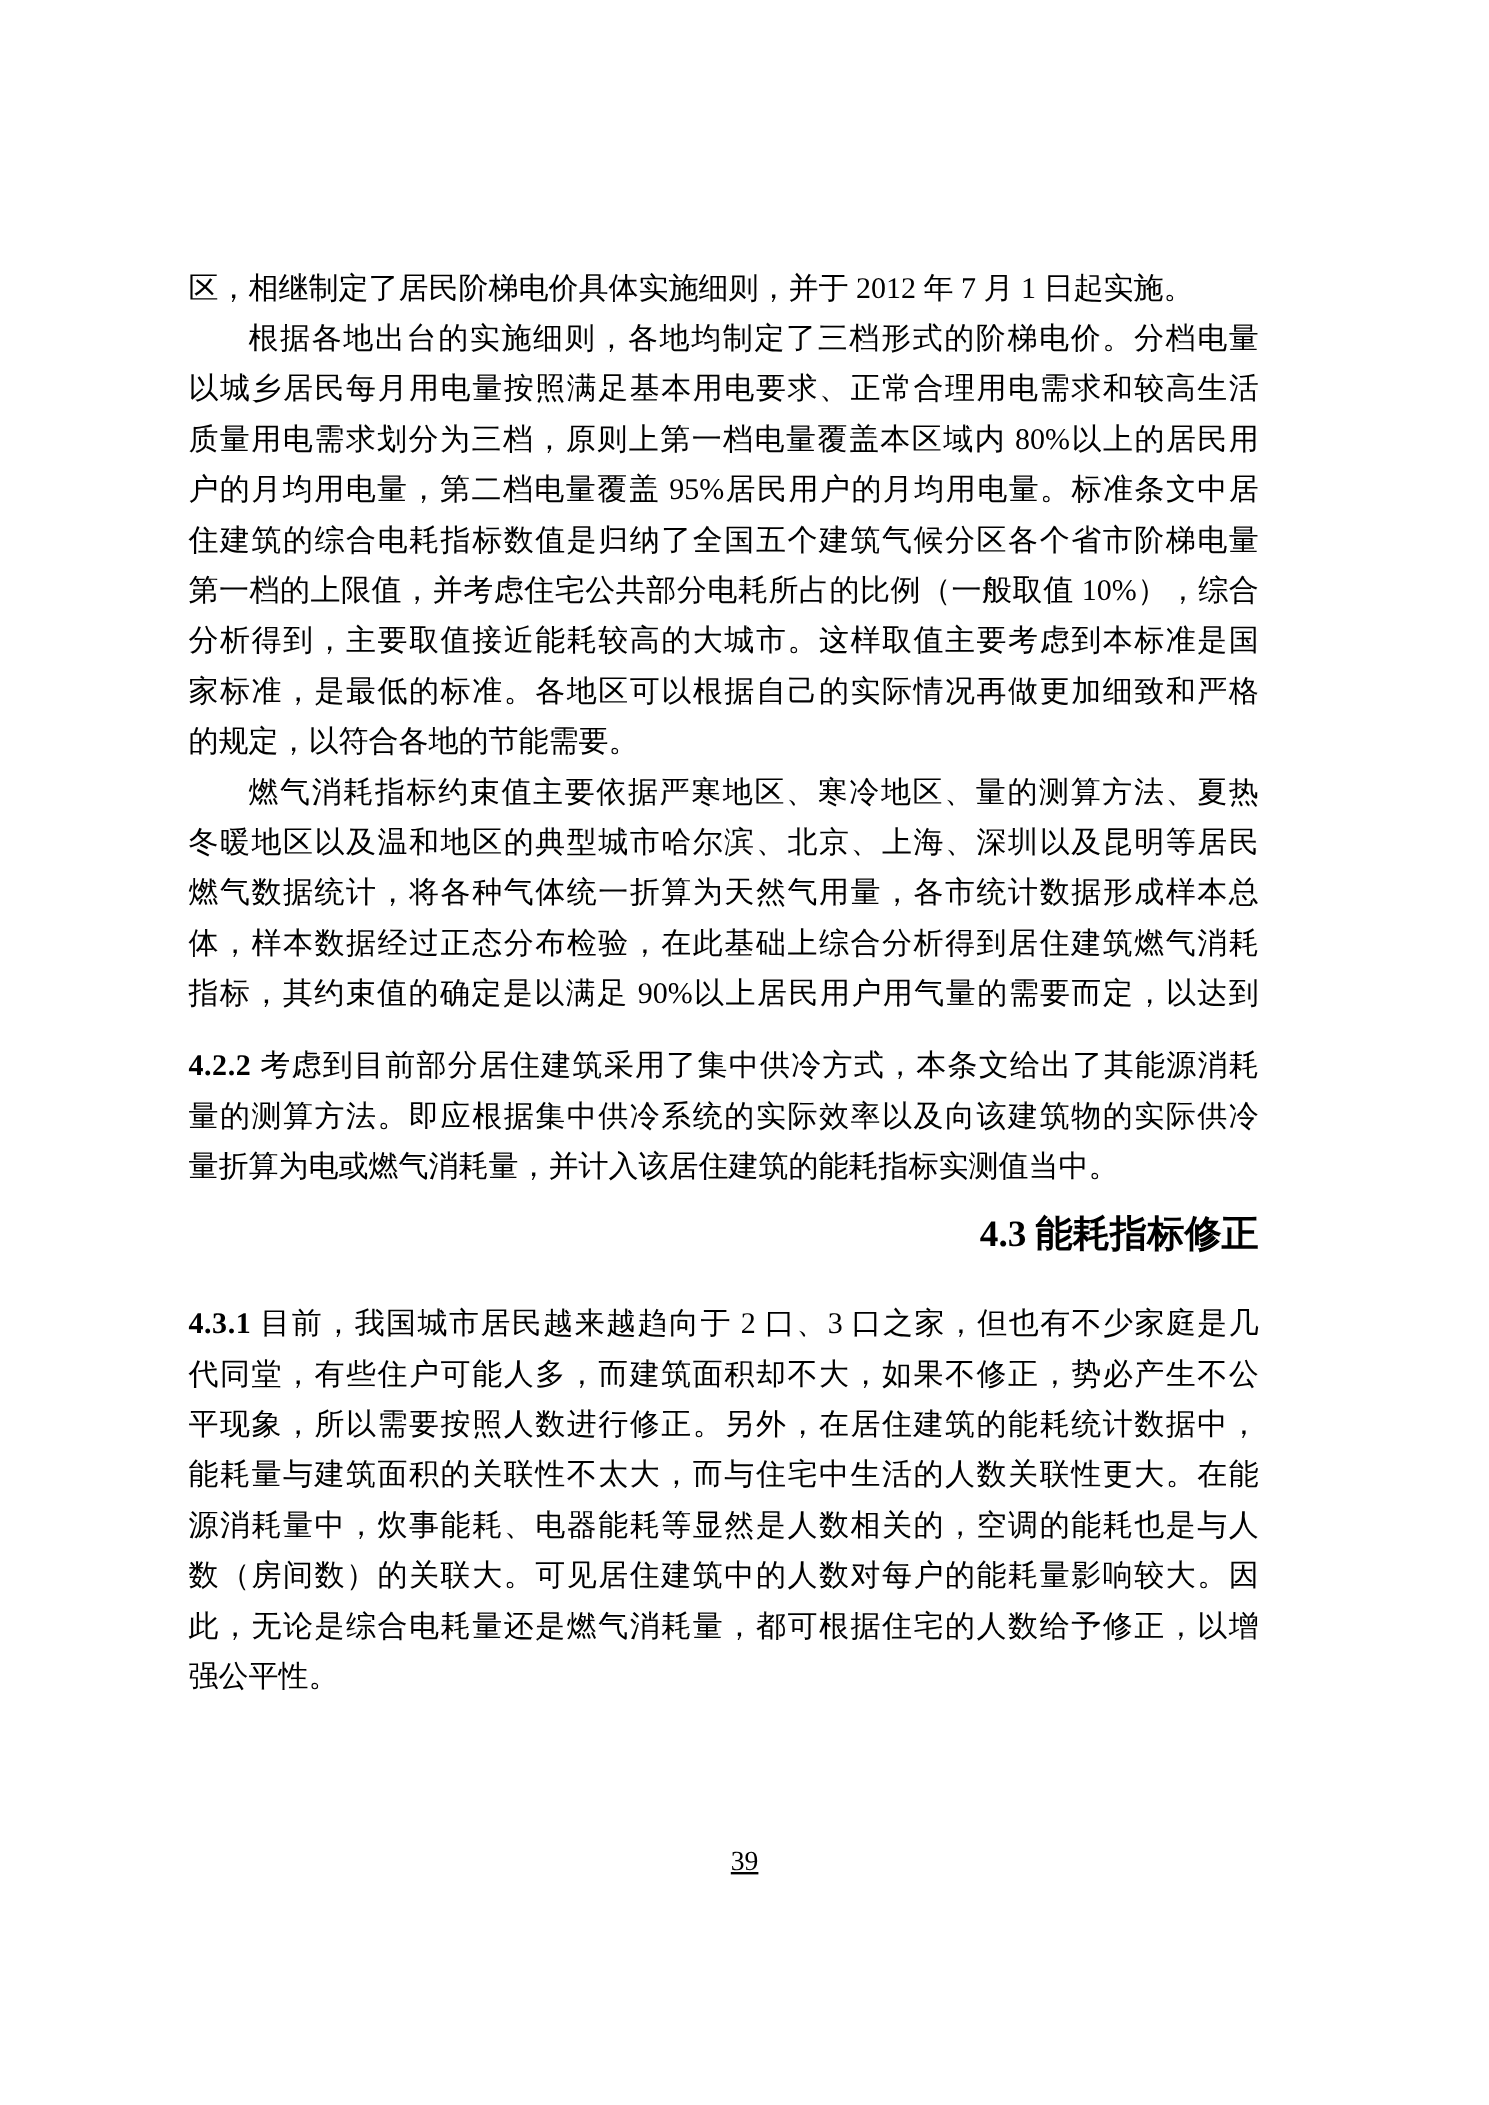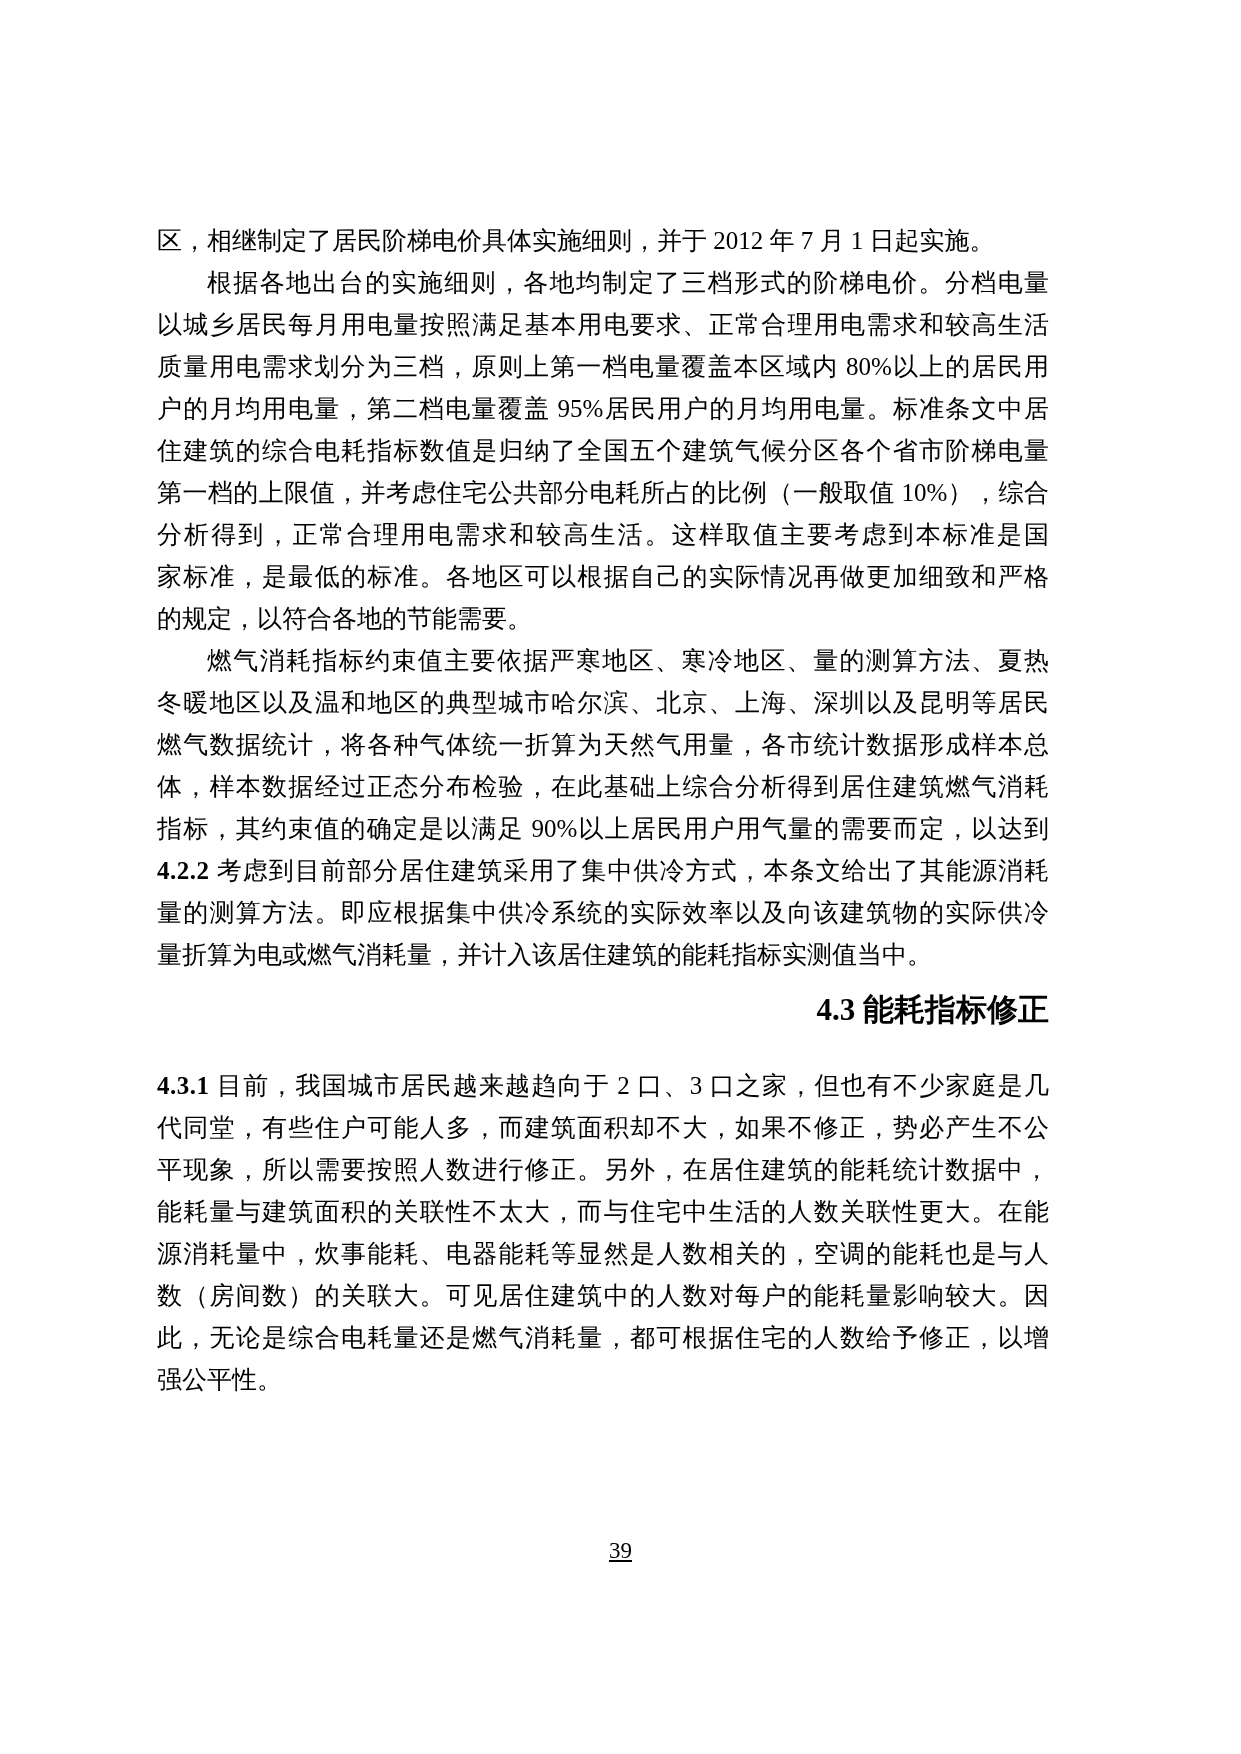--- a/index.html
+++ b/index.html
@@ -73,7 +73,7 @@
     <div class="line">户的月均用电量，第二档电量覆盖 95%居民用户的月均用电量。标准条文中居</div>
     <div class="line">住建筑的综合电耗指标数值是归纳了全国五个建筑气候分区各个省市阶梯电量</div>
     <div class="line">第一档的上限值，并考虑住宅公共部分电耗所占的比例（一般取值 10%），综合</div>
-    <div class="line">分析得到，正常合理用电需求和较高生活。这样取值主要考虑到本标准是国</div>
+    <div class="line">分析得到，主要取值接近能耗较高的大城市。这样取值主要考虑到本标准是国</div>
     <div class="line">家标准，是最低的标准。各地区可以根据自己的实际情况再做更加细致和严格</div>
     <div class="line last">的规定，以符合各地的节能需要。</div>
 

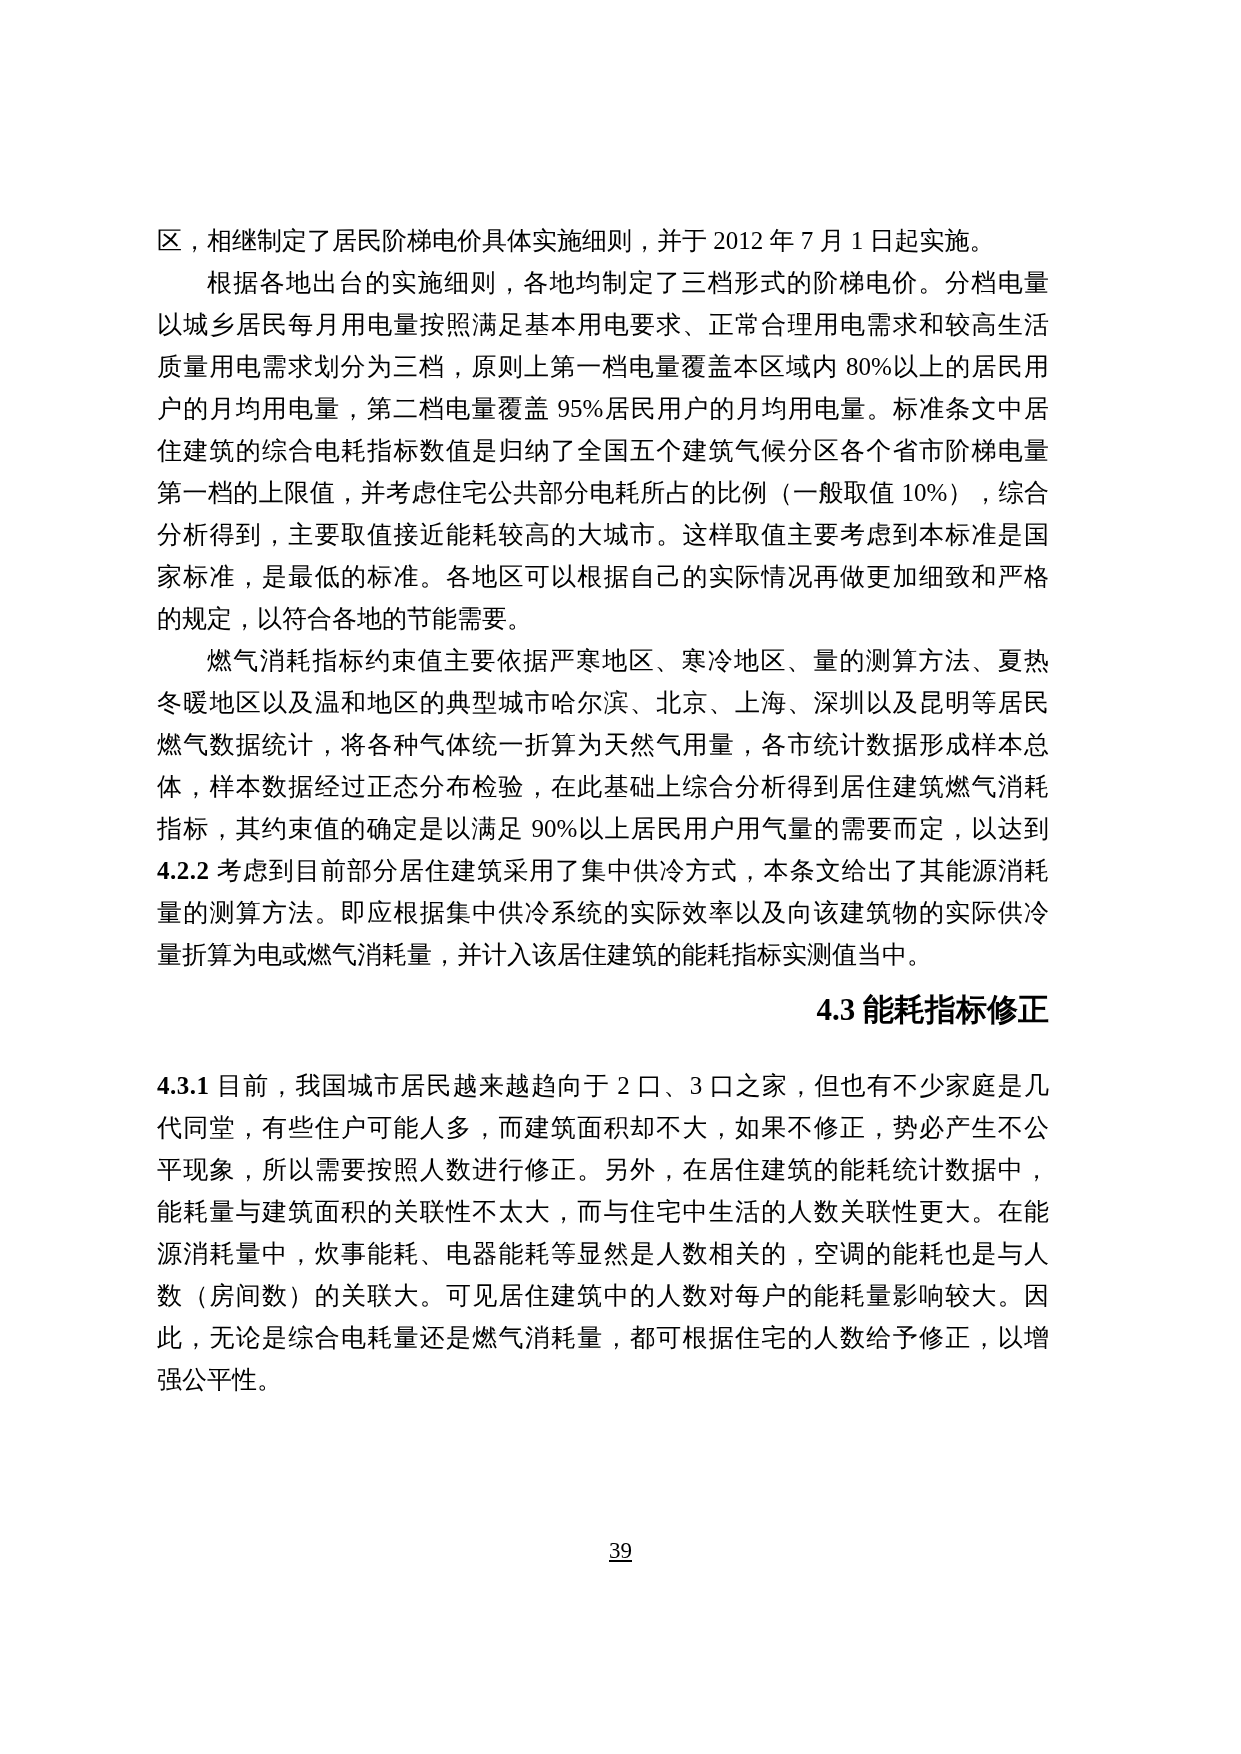--- a/index.html
+++ b/index.html
@@ -36,6 +36,7 @@
     text-indent: 2em;
   }
   .line.sec-start {
+    margin-top: 18px;
   }
   .clause {
     font-weight: bold;

